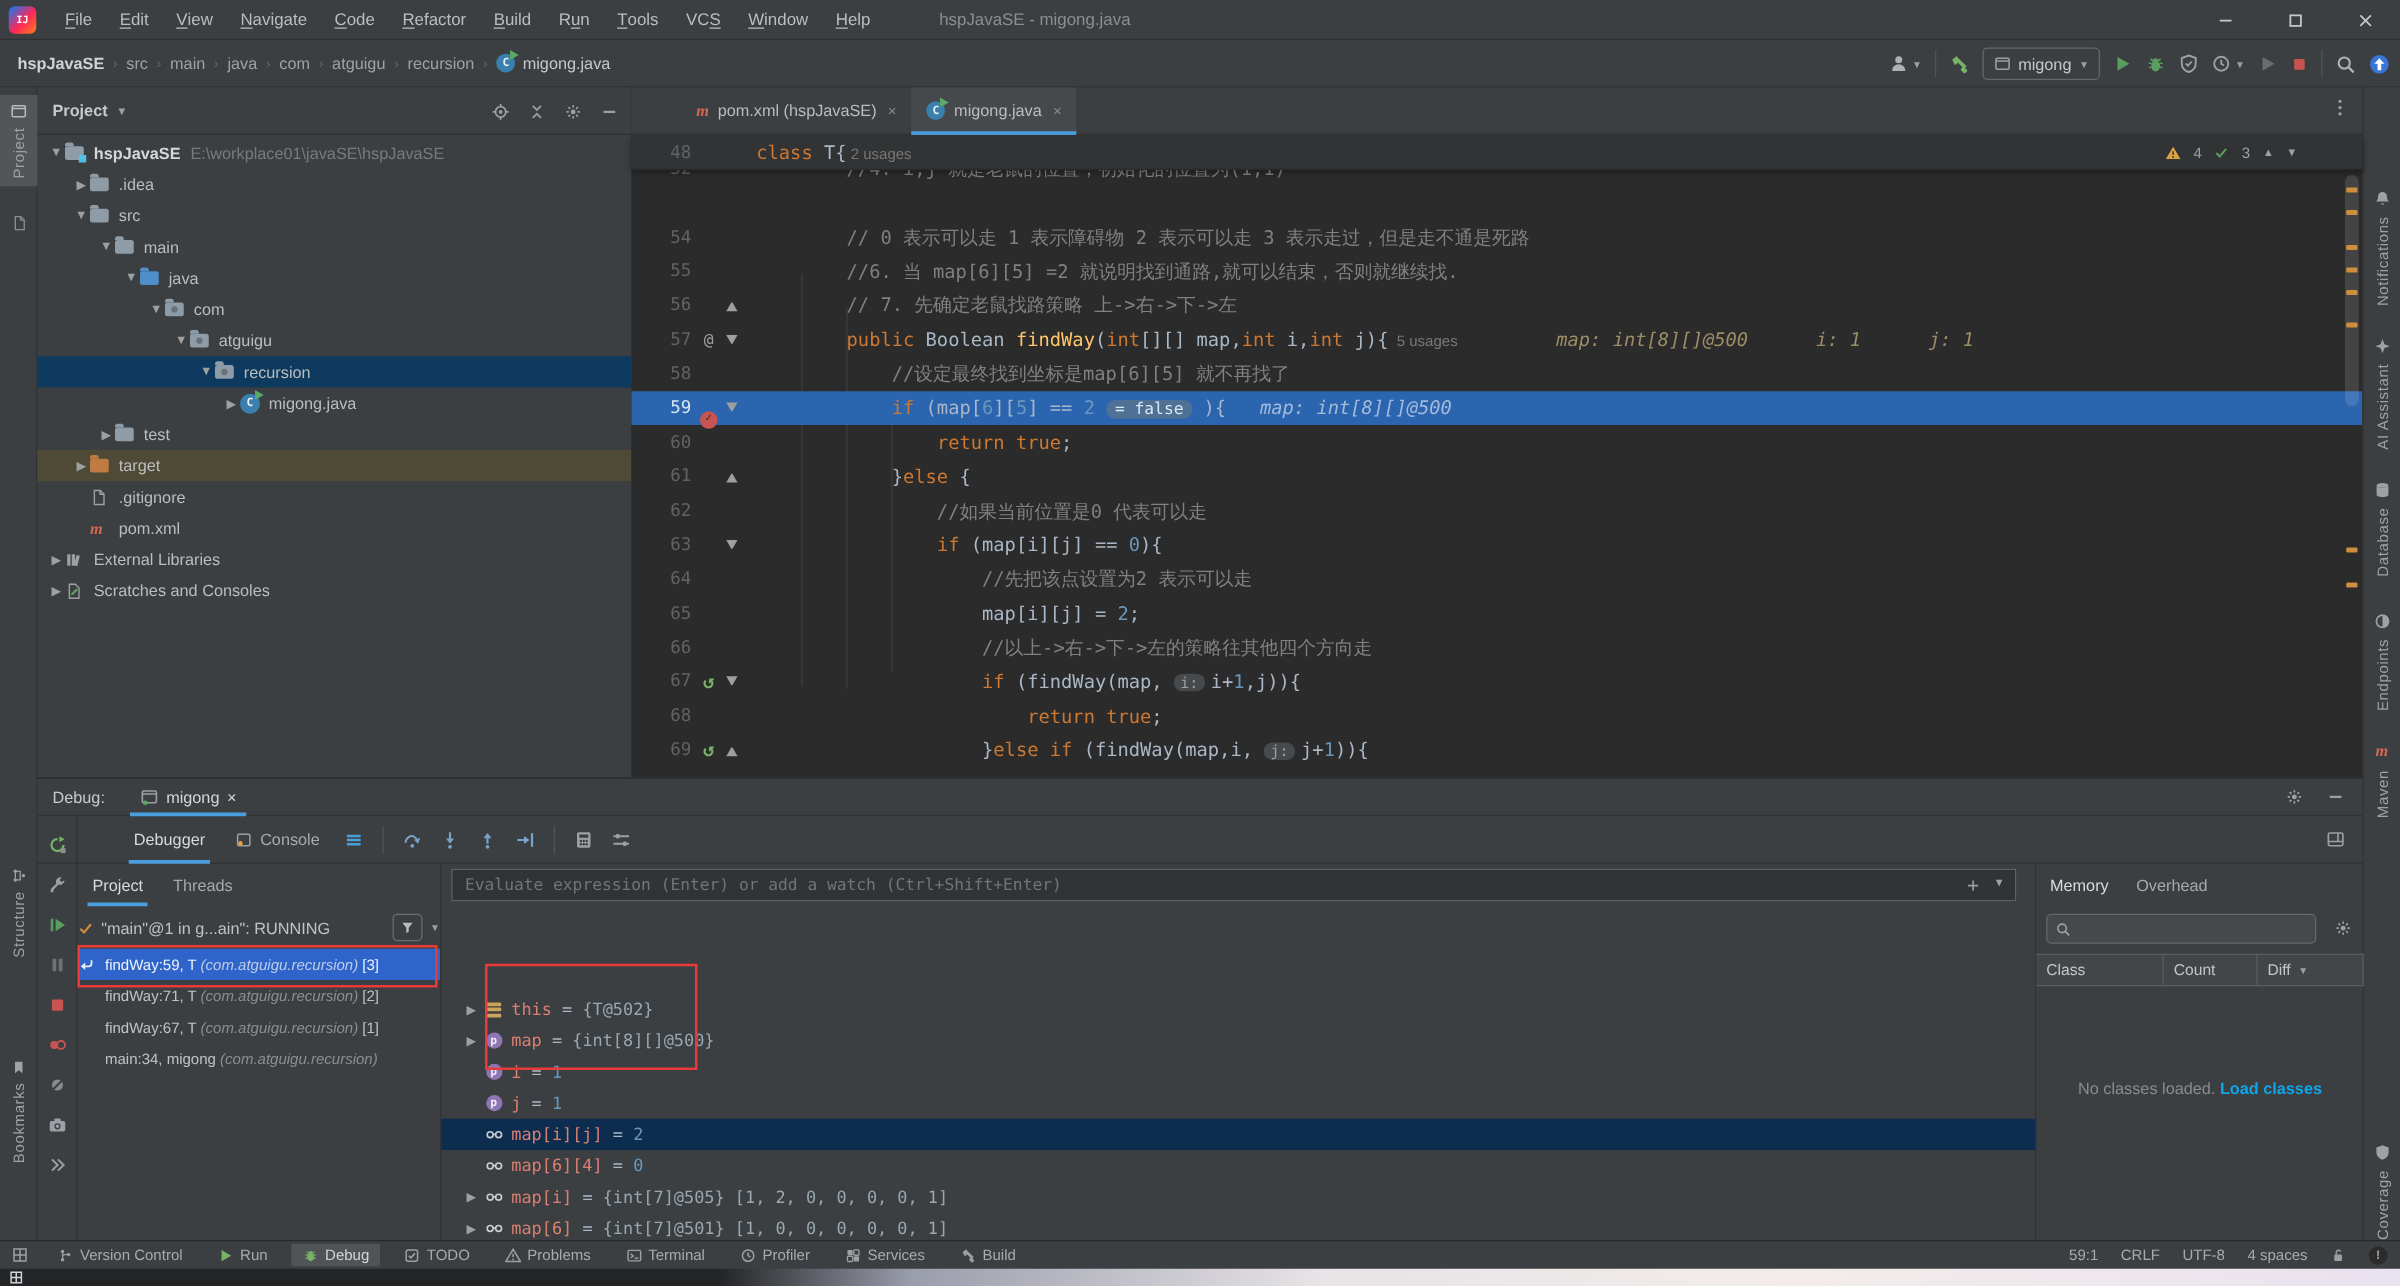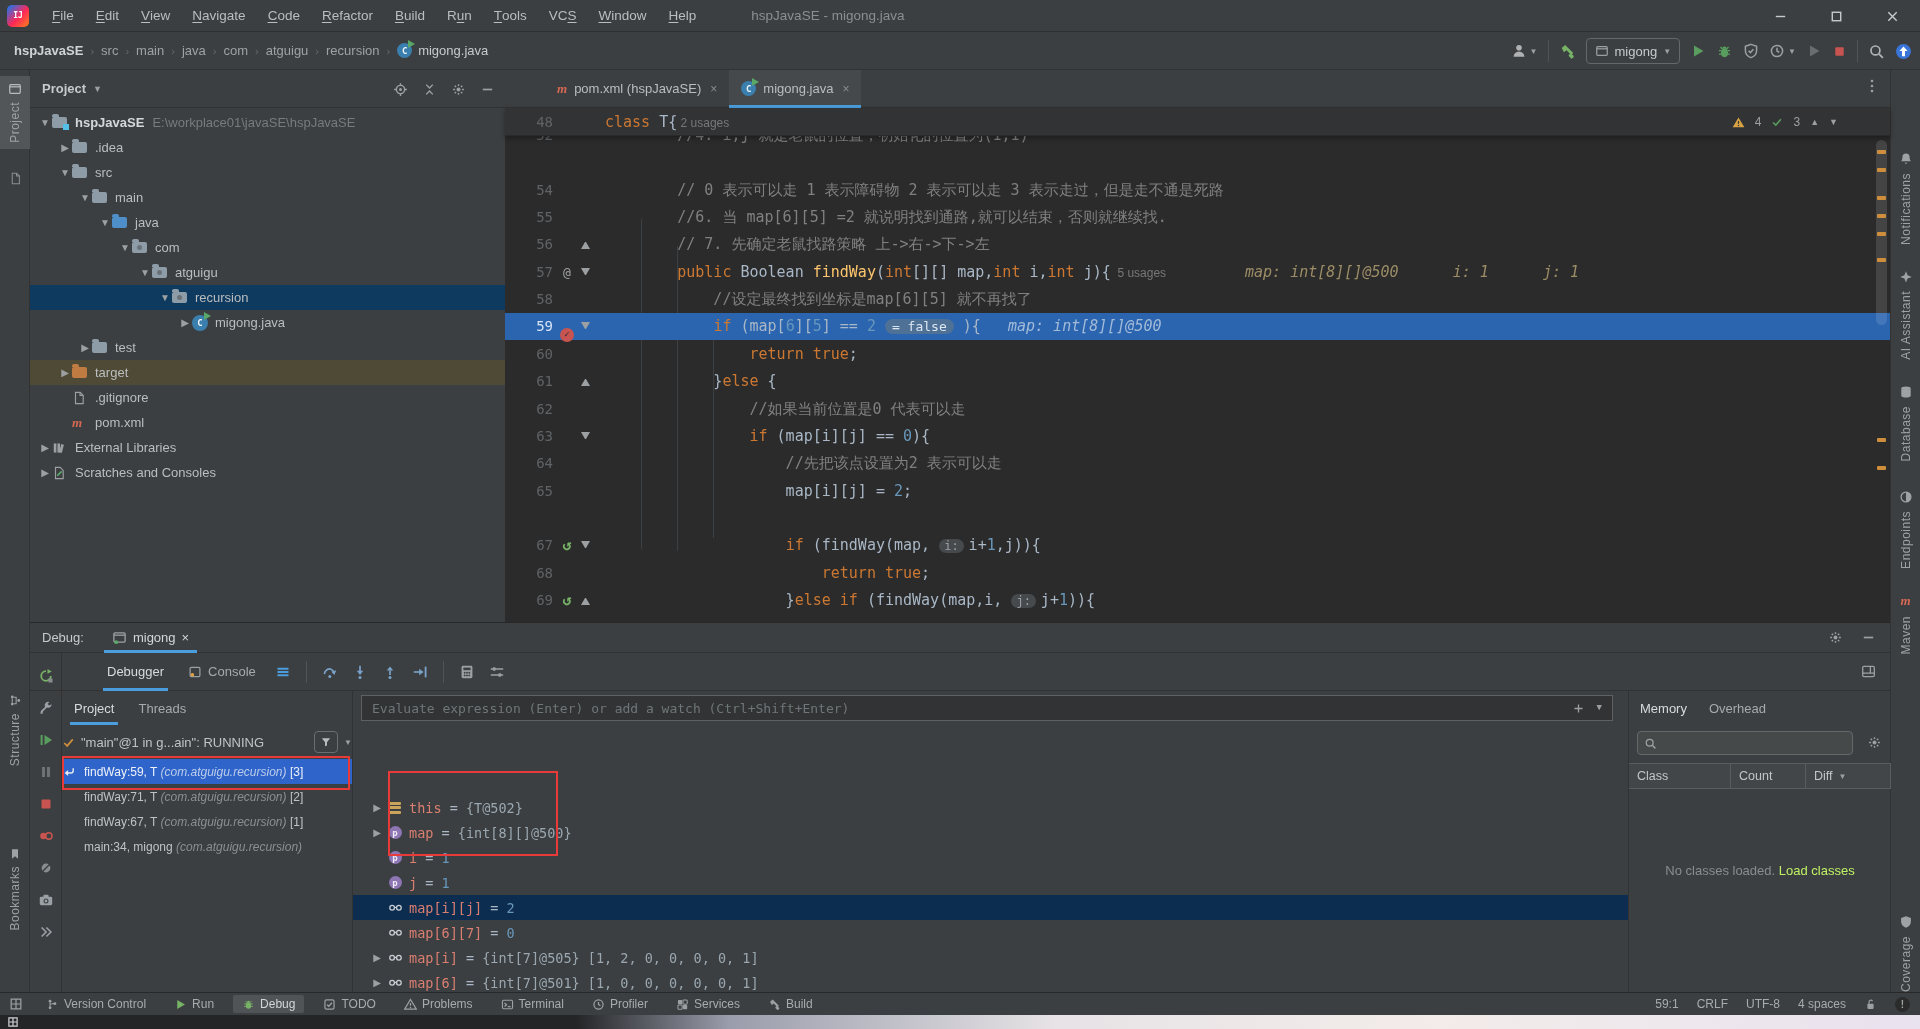--- a/index.html
+++ b/index.html
@@ -540,6 +540,7 @@
         <div class="cline" style="top: 286.85px;"><span class="lnum">63</span><span class="fold" style="border-left: 4.5px solid transparent; border-right: 4.5px solid transparent; border-top: 7px solid rgb(157, 160, 162);"></span><span class="codetext"><span class="d">                </span><span class="k">if </span><span class="d">(map[i][j] == </span><span class="n2">0</span><span class="d">){</span></span></div>
         <div class="cline" style="top: 314.2px;"><span class="lnum">64</span><span class="codetext"><span class="c">                    //先把该点设置为2 表示可以走</span></span></div>
         <div class="cline" style="top: 341.55px;"><span class="lnum">65</span><span class="codetext"><span class="d">                    map[i][j] = </span><span class="n2">2</span><span class="d">;</span></span></div>
+        <div class="cline" style="top: 368.9px;"><span class="lnum">66</span><span class="codetext"><span class="c">                    //以上-&gt;右-&gt;下-&gt;左的策略往其他四个方向走</span></span></div>
         <div class="cline" style="top: 396.25px;"><span class="lnum">67</span><span class="gut-ico" style="color: rgb(119, 178, 103); font-weight: 700;">↺</span><span class="fold" style="border-left: 4.5px solid transparent; border-right: 4.5px solid transparent; border-top: 7px solid rgb(157, 160, 162);"></span><span class="codetext"><span class="d">                    </span><span class="k">if </span><span class="d">(findWay(map, </span><span class="pill">i:</span><span class="d">i+</span><span class="n2">1</span><span class="d">,j)){</span></span></div>
         <div class="cline" style="top: 423.6px;"><span class="lnum">68</span><span class="codetext"><span class="d">                        </span><span class="k">return </span><span class="k">true</span><span class="d">;</span></span></div>
         <div class="cline" style="top: 450.95px;"><span class="lnum">69</span><span class="gut-ico" style="color: rgb(119, 178, 103); font-weight: 700;">↺</span><span class="fold" style="border-left: 4.5px solid transparent; border-right: 4.5px solid transparent; border-bottom: 7px solid rgb(157, 160, 162);"></span><span class="codetext"><span class="d">                    }</span><span class="k">else if </span><span class="d">(findWay(map,i, </span><span class="pill">j:</span><span class="d">j+</span><span class="n2">1</span><span class="d">)){</span></span></div>

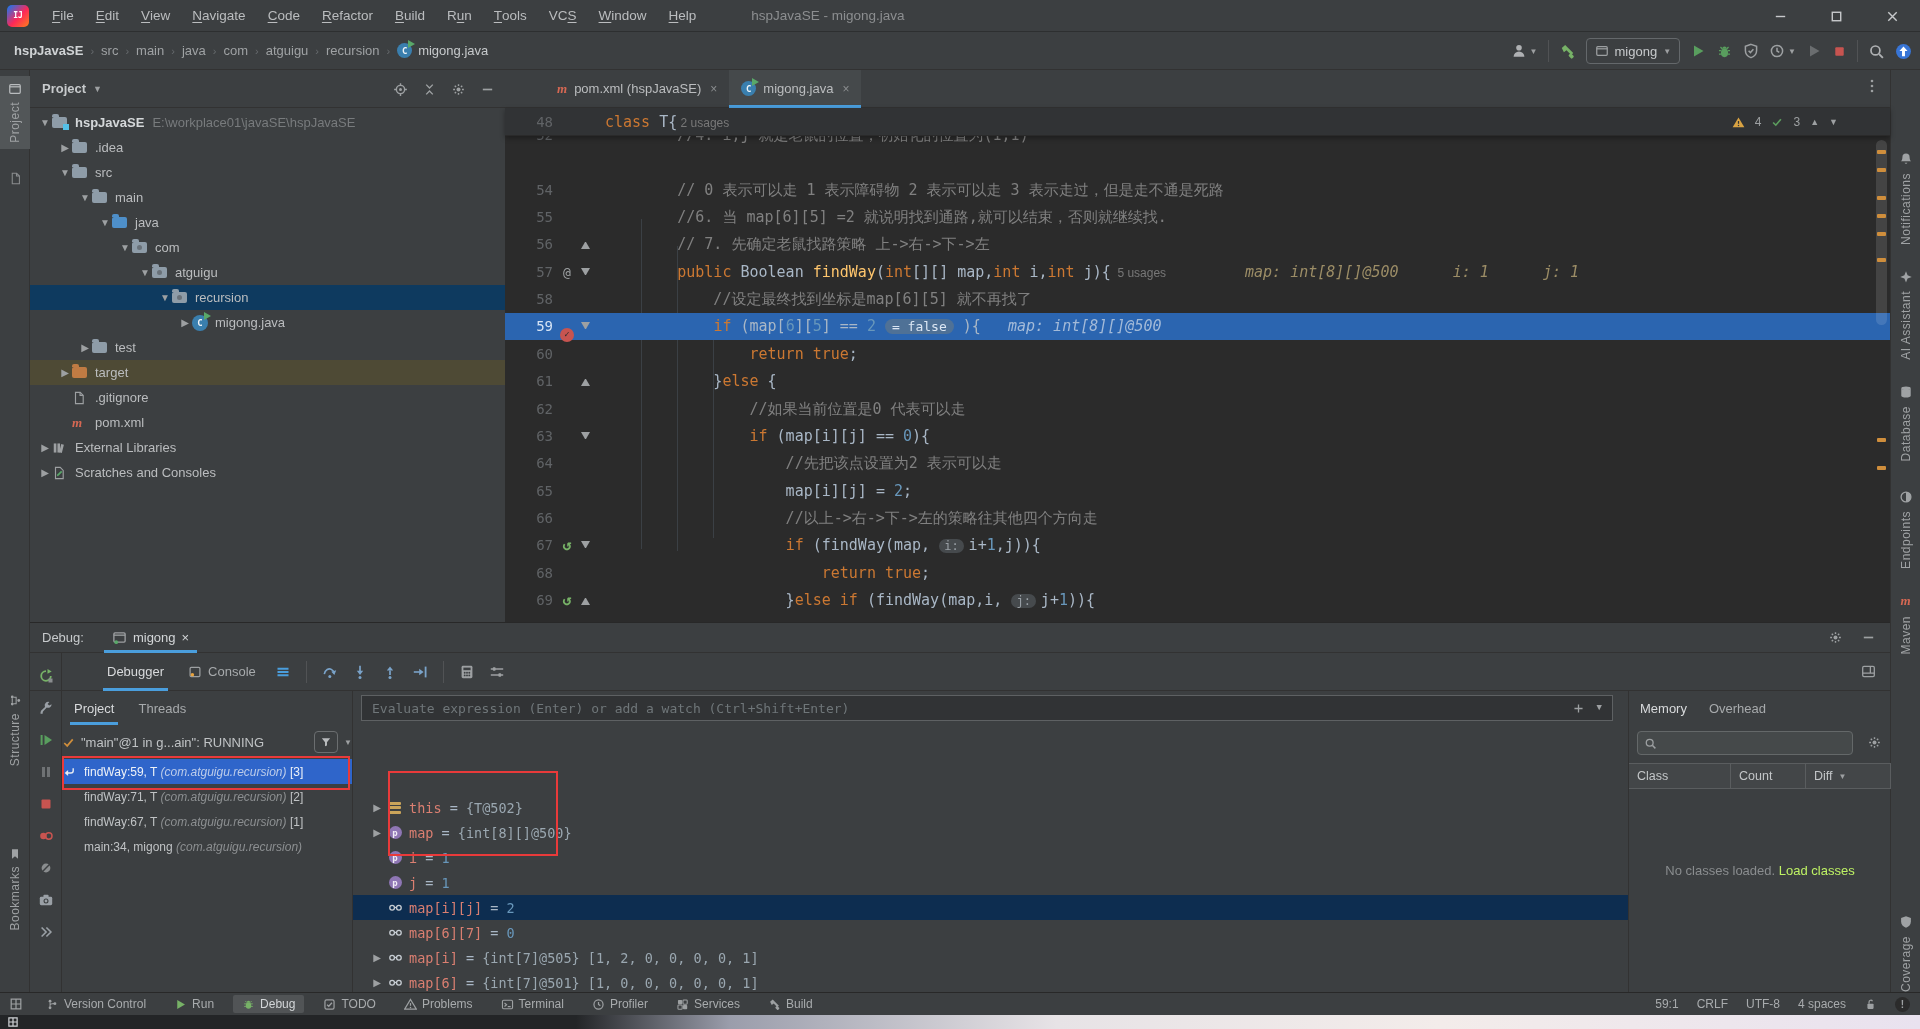--- a/index.html
+++ b/index.html
@@ -119,7 +119,7 @@
   #mem-head { position:absolute; left:0; top:72px; width:262px; height:26px; background:#434648; border-top:1px solid #5a5d5f; border-bottom:1px solid #5a5d5f; display:flex; font-size:12.5px; color:#c3c6c8; }
   .mem-col { display:flex; align-items:center; padding-left:8px; border-right:1px solid #5a5d5f; }
   #mem-empty { position:absolute; left:0; top:172px; width:262px; text-align:center; color:#8a8d8f; font-size:13px; }
-  #mem-empty a { color:#bef264; text-decoration:none; }
+  #mem-empty a { color:#0ea5e9; text-decoration:none;font-weight:bold; }
 
   
   #statusbar { left:0; top:992px; width:1920px; height:23px; background:#3c3f41; border-top:1px solid #282828; display:flex; align-items:center; font-size:12px; color:#a8abad; }

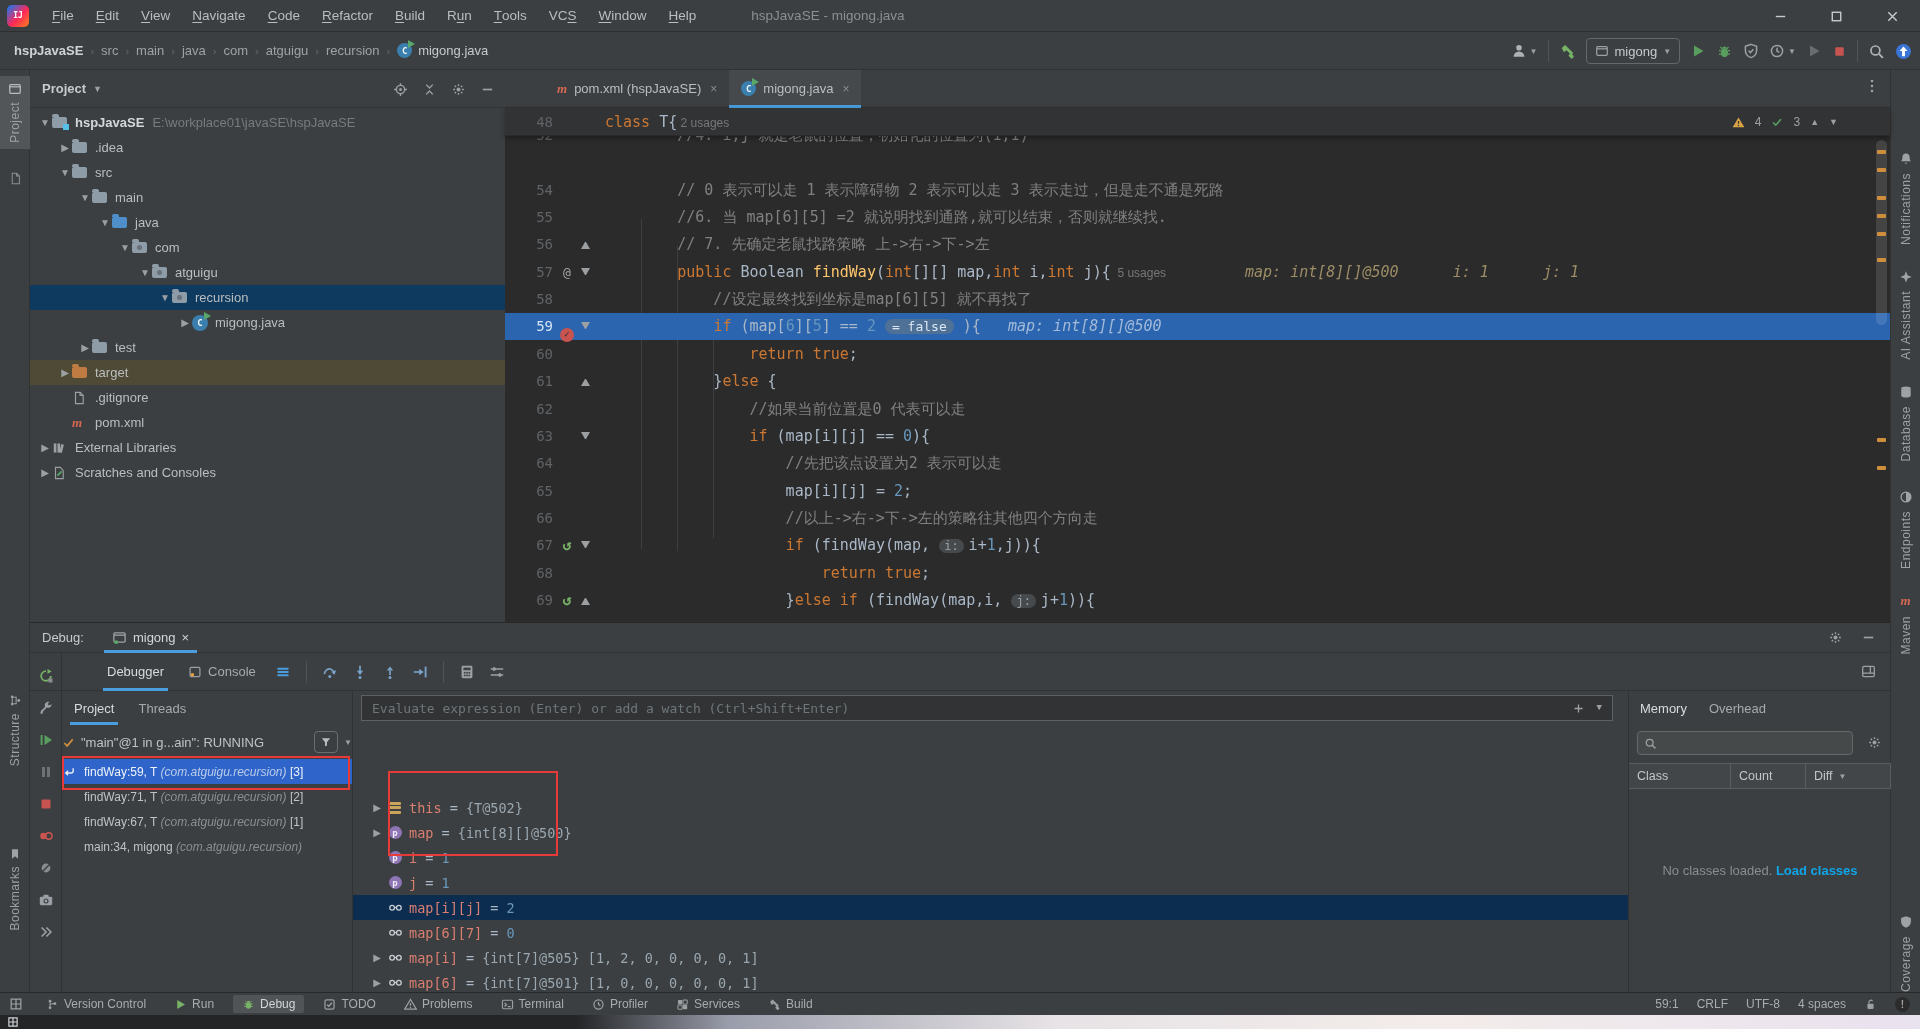--- a/index.html
+++ b/index.html
@@ -872,7 +872,7 @@
                   <circle cx="4.4" cy="8.3" r="2.5" fill="none" stroke="currentColor" stroke-width="1.4"></circle>
                   <circle cx="11.6" cy="8.3" r="2.5" fill="none" stroke="currentColor" stroke-width="1.4"></circle>
                   <path stroke="currentColor" stroke-width="1.4" fill="none" d="M6.9 8h2.2"></path>
-                </svg></span></span><span class="vname">map[6][7]</span><span class="veq"> = </span><span class="vnum">0</span></div>
+                </svg></span></span><span class="vname">map[6][4]</span><span class="veq"> = </span><span class="vnum">0</span></div>
           <div class="var-row" style="top: 254px;"><span class="var-arrow">▶</span><span class="var-ico"><span class="ico" style="color: rgb(199, 205, 211);"><svg width="15" height="15" viewBox="0 0 16 16" fill="currentColor">
                   <circle cx="4.4" cy="8.3" r="2.5" fill="none" stroke="currentColor" stroke-width="1.4"></circle>
                   <circle cx="11.6" cy="8.3" r="2.5" fill="none" stroke="currentColor" stroke-width="1.4"></circle>

